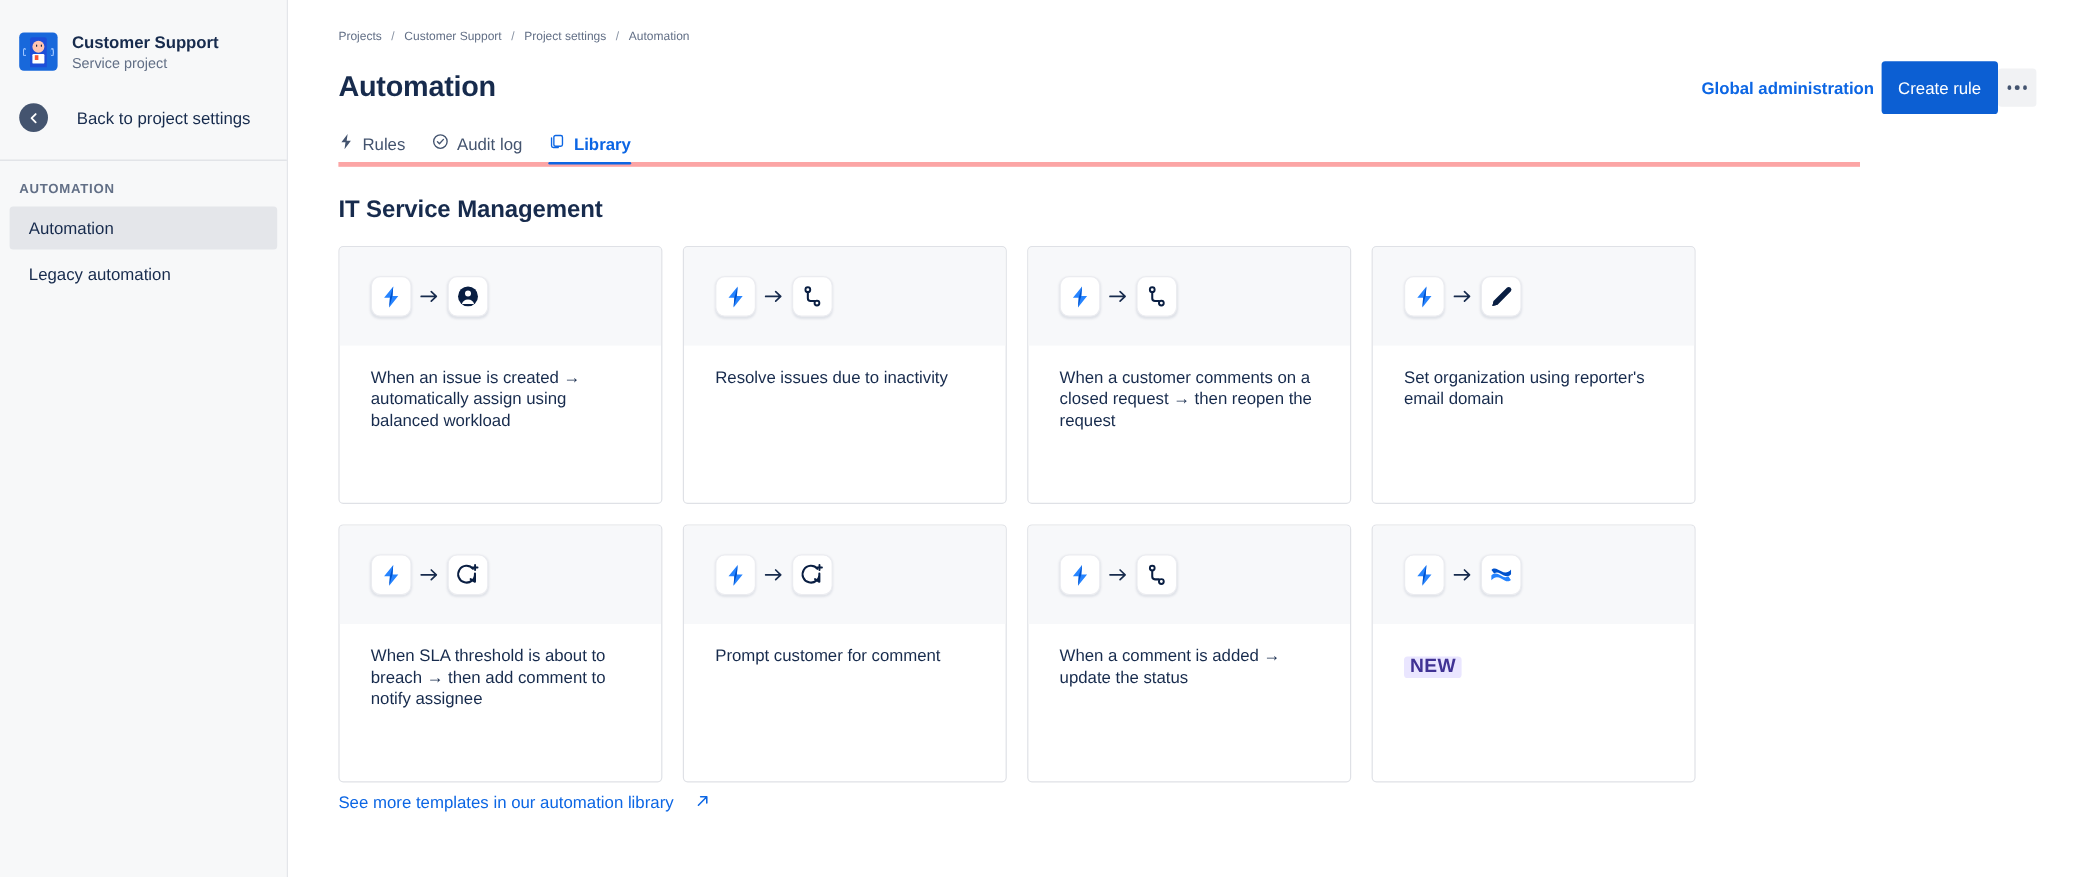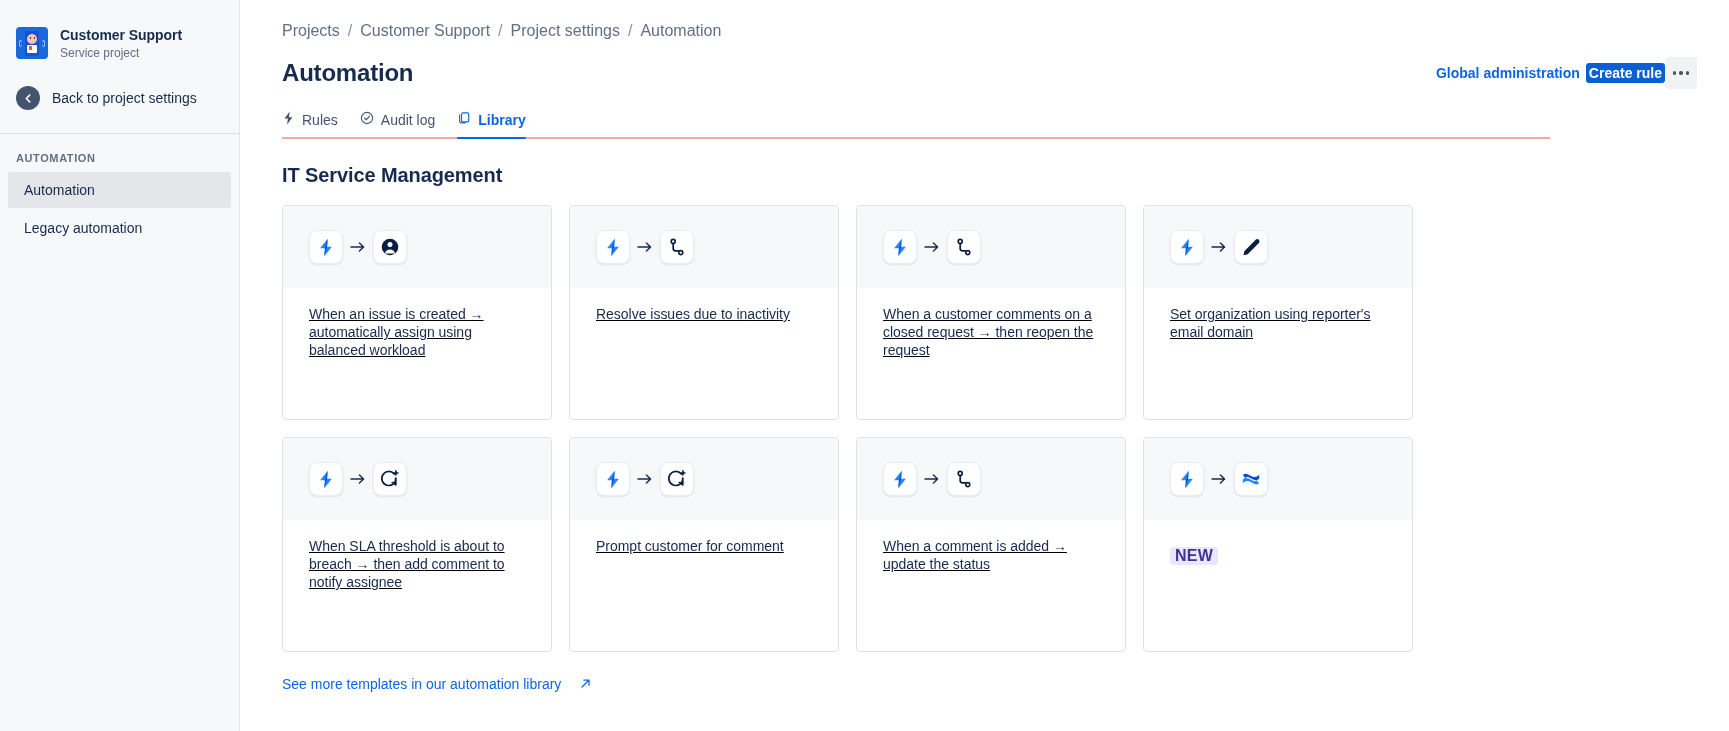--- a/index.html
+++ b/index.html
@@ -183,7 +183,7 @@
     display: flex;
     align-items: center;
     gap: 0px;
-    font-size: 16px;
+    font-size: 10px;
     line-height: 16px;
     height: 18px;
   }

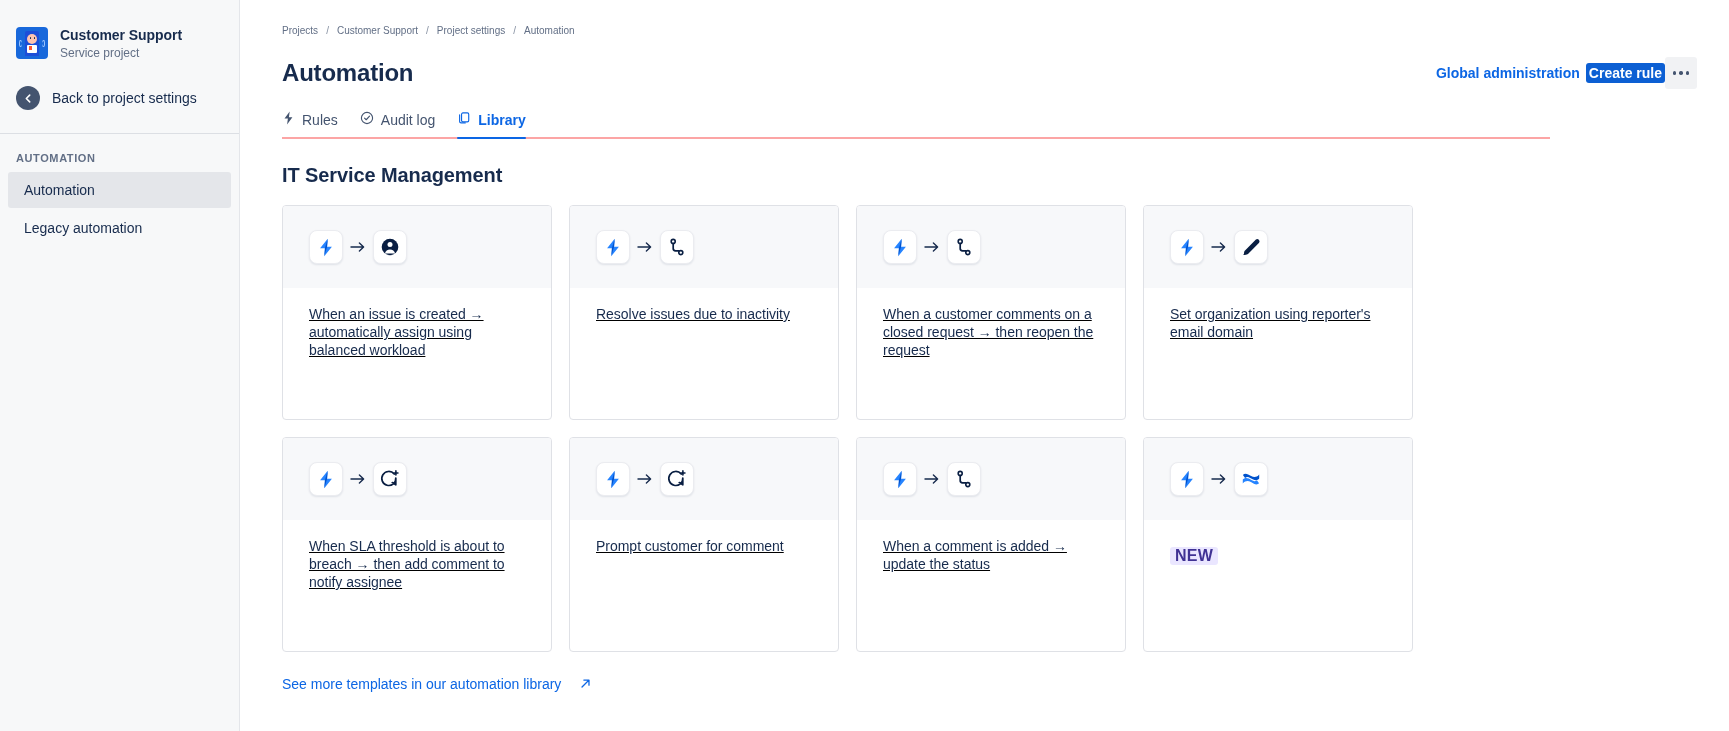--- a/index.html
+++ b/index.html
@@ -229,11 +229,11 @@
     background: #0c5fd3;
     color: #ffffff;
     font-size: 14px;
-    font-weight: 700;
+    font-weight: 400;
     border: none;
     border-radius: 3px;
-    height: 20px;
-    padding: 0 3px;
+    height: 44px;
+    padding: 0 14px;
     cursor: pointer;
     font-family: "Liberation Sans", sans-serif;
     line-height: 20px;

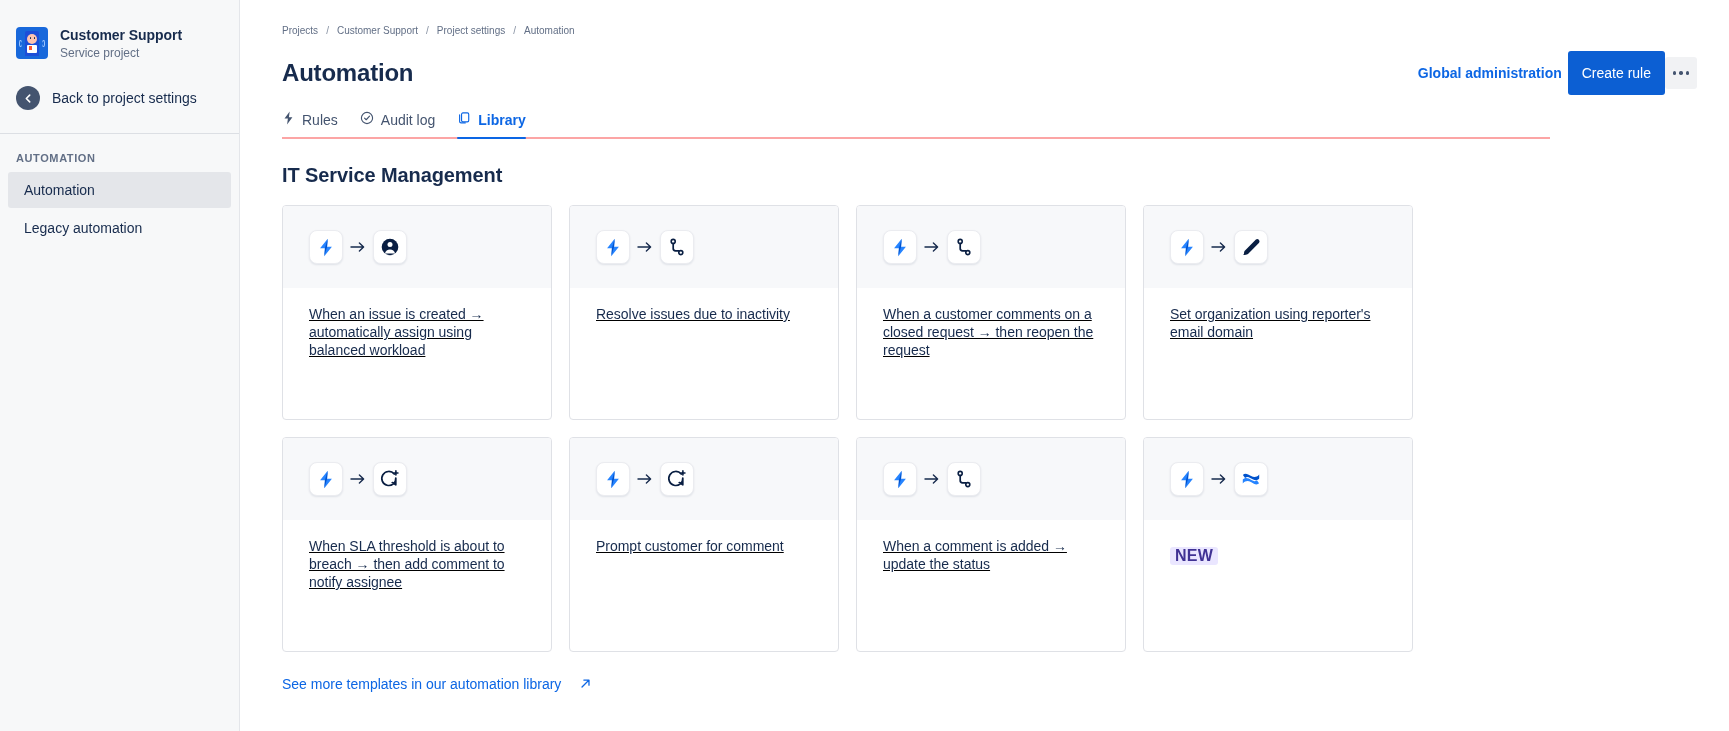--- a/index.html
+++ b/index.html
@@ -111,7 +111,7 @@
   .back-link {
     display: flex;
     align-items: center;
-    gap: 12px;
+    gap: 24px;
     padding: 0 16px;
     height: 40px;
     margin-top: 14px;

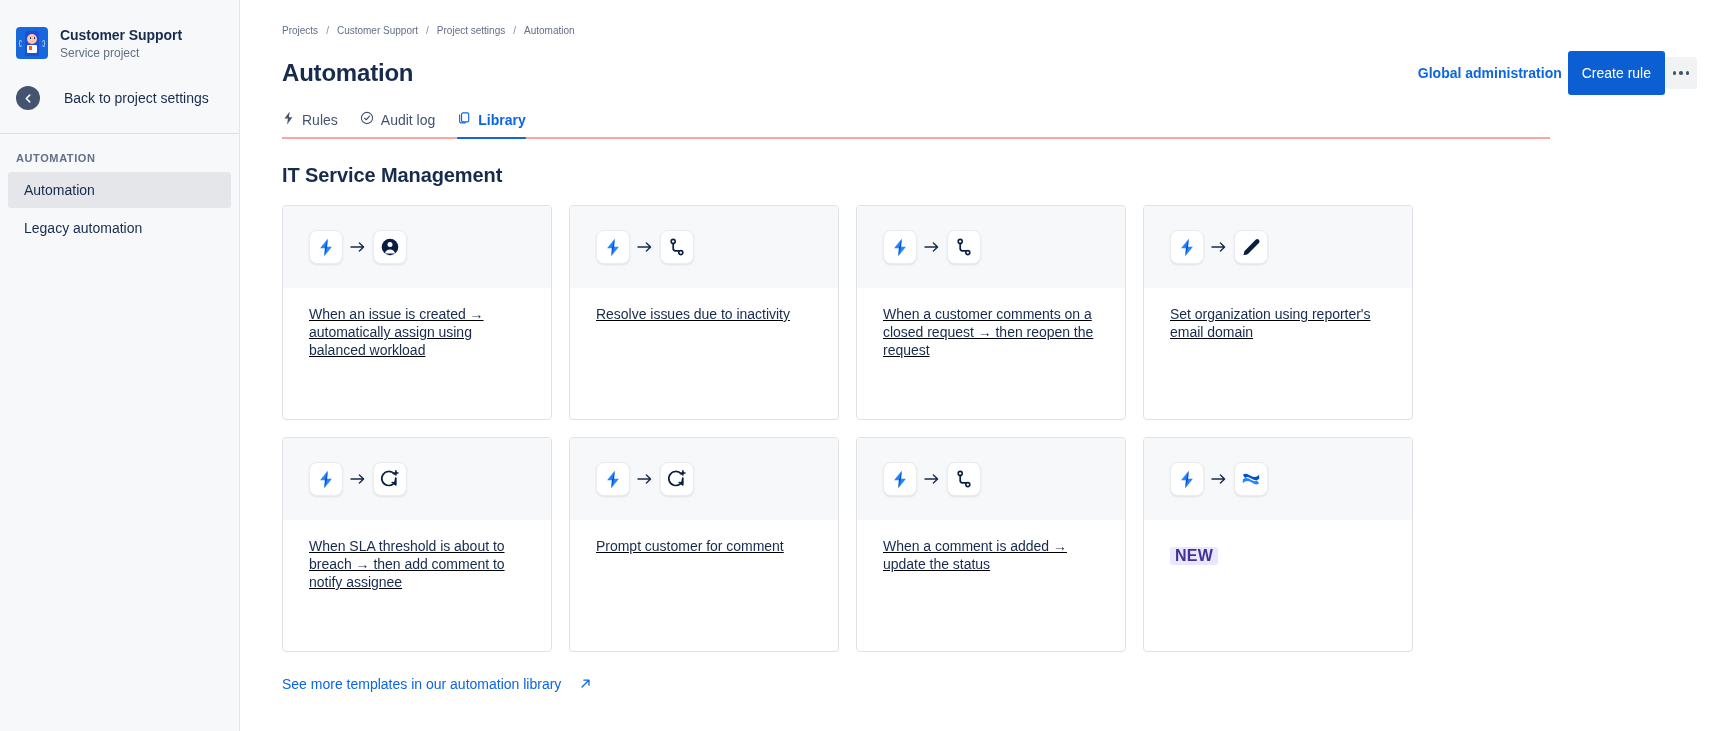--- a/index.html
+++ b/index.html
@@ -259,9 +259,10 @@
   
   .tabs {
     display: flex;
+    align-items: flex-end;
     gap: 22px;
     margin-top: 16px;
-    border-bottom: 2px solid #fca5a5;
+    border-bottom: 4px solid #fca5a5;
     width: 1268px;
     height: 30px;
   }

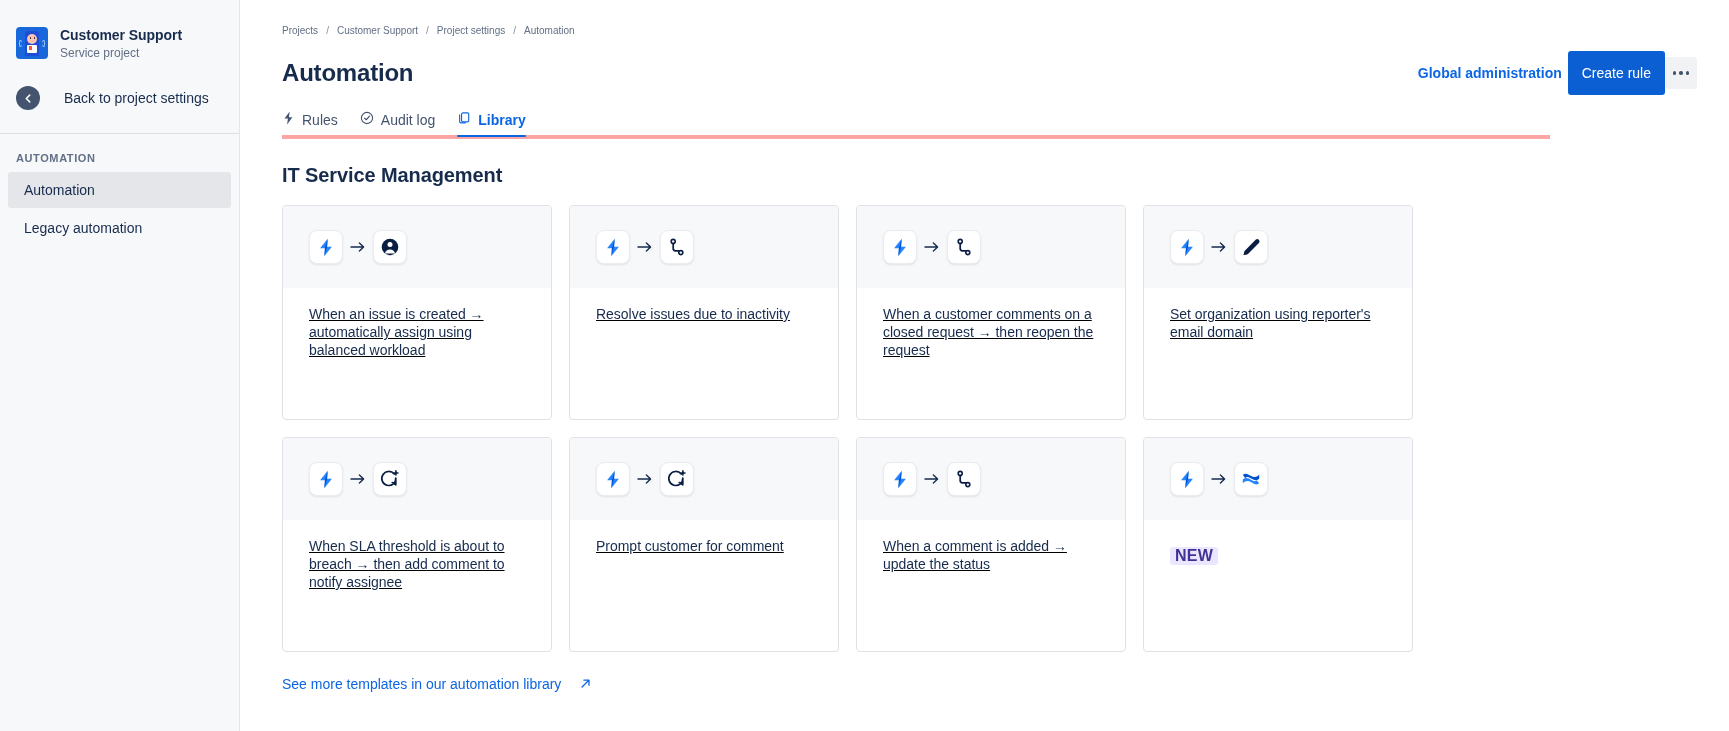--- a/index.html
+++ b/index.html
@@ -346,7 +346,6 @@
   .tpl-card-body {
     flex: 1;
     padding: 17px 22px 0 26px;
-    text-decoration: underline;
   }
   .tpl-desc {
     font-size: 14px;

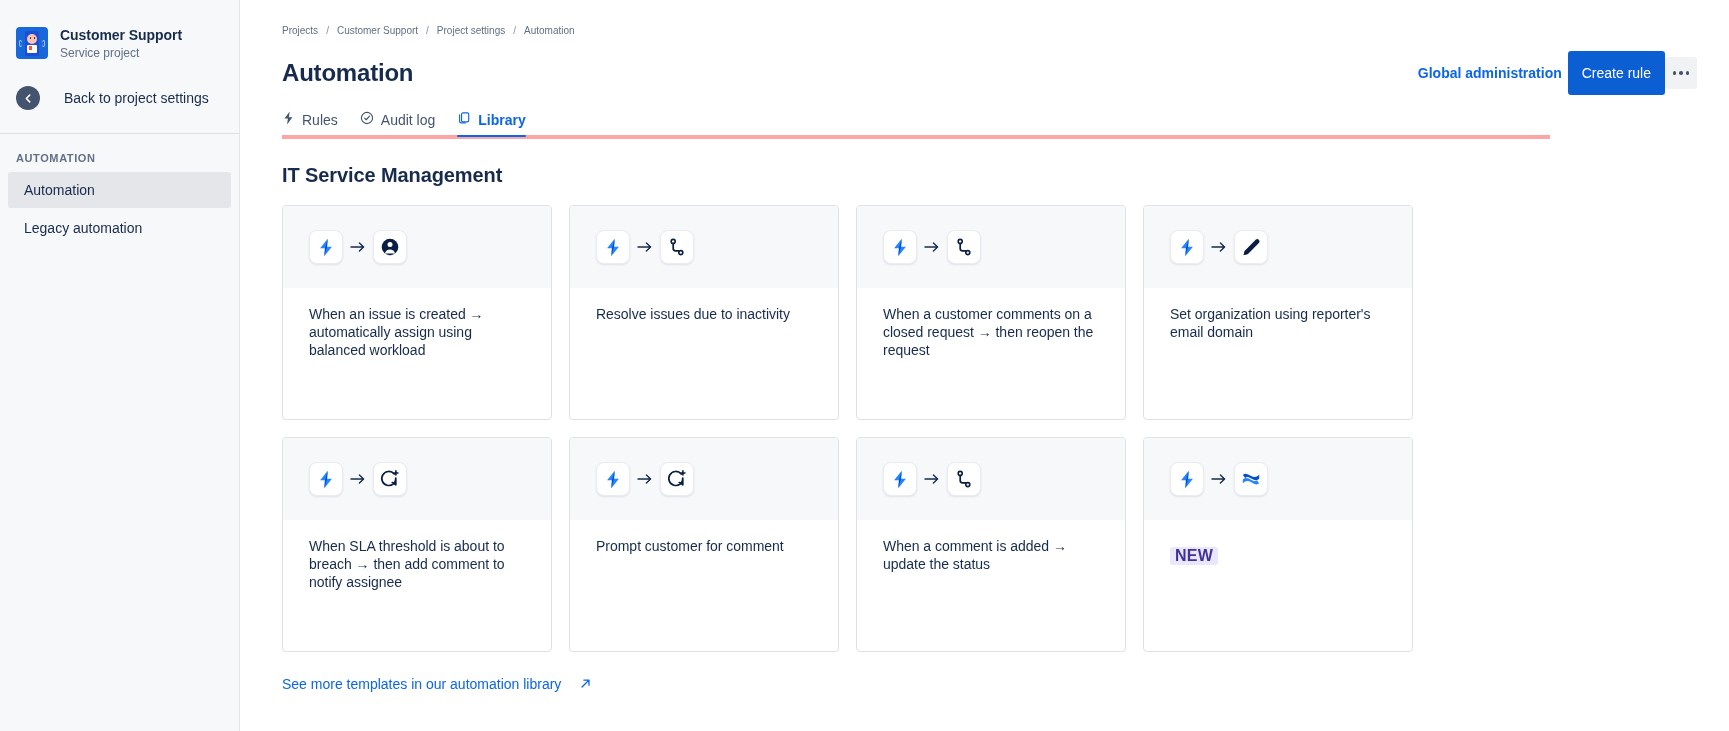--- a/index.html
+++ b/index.html
@@ -367,7 +367,7 @@
   }
 
   .see-more {
-    margin-top: 22px;
+    margin-top: 6px;
     font-size: 14px;
     color: #0c66e4;
     cursor: pointer;

